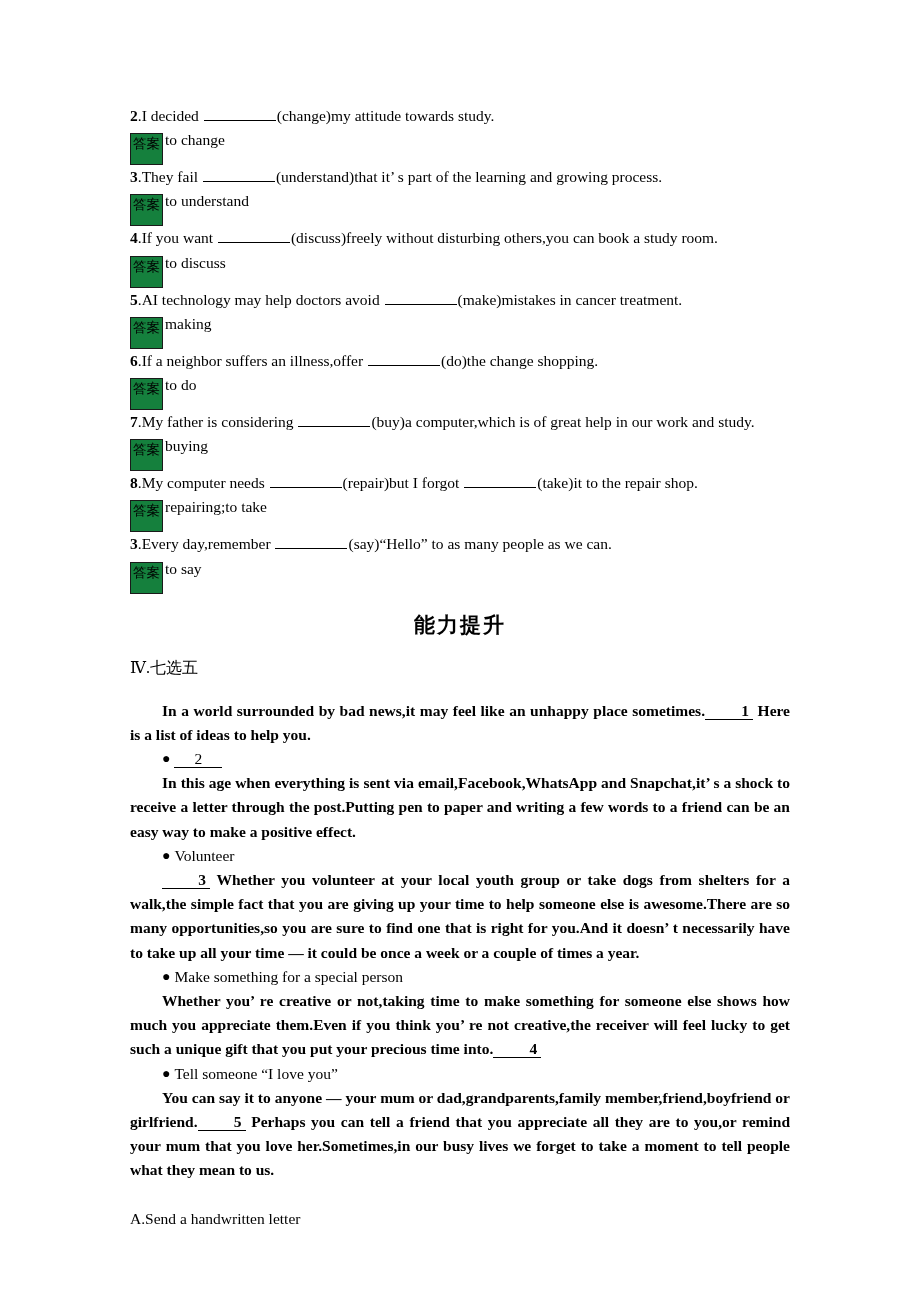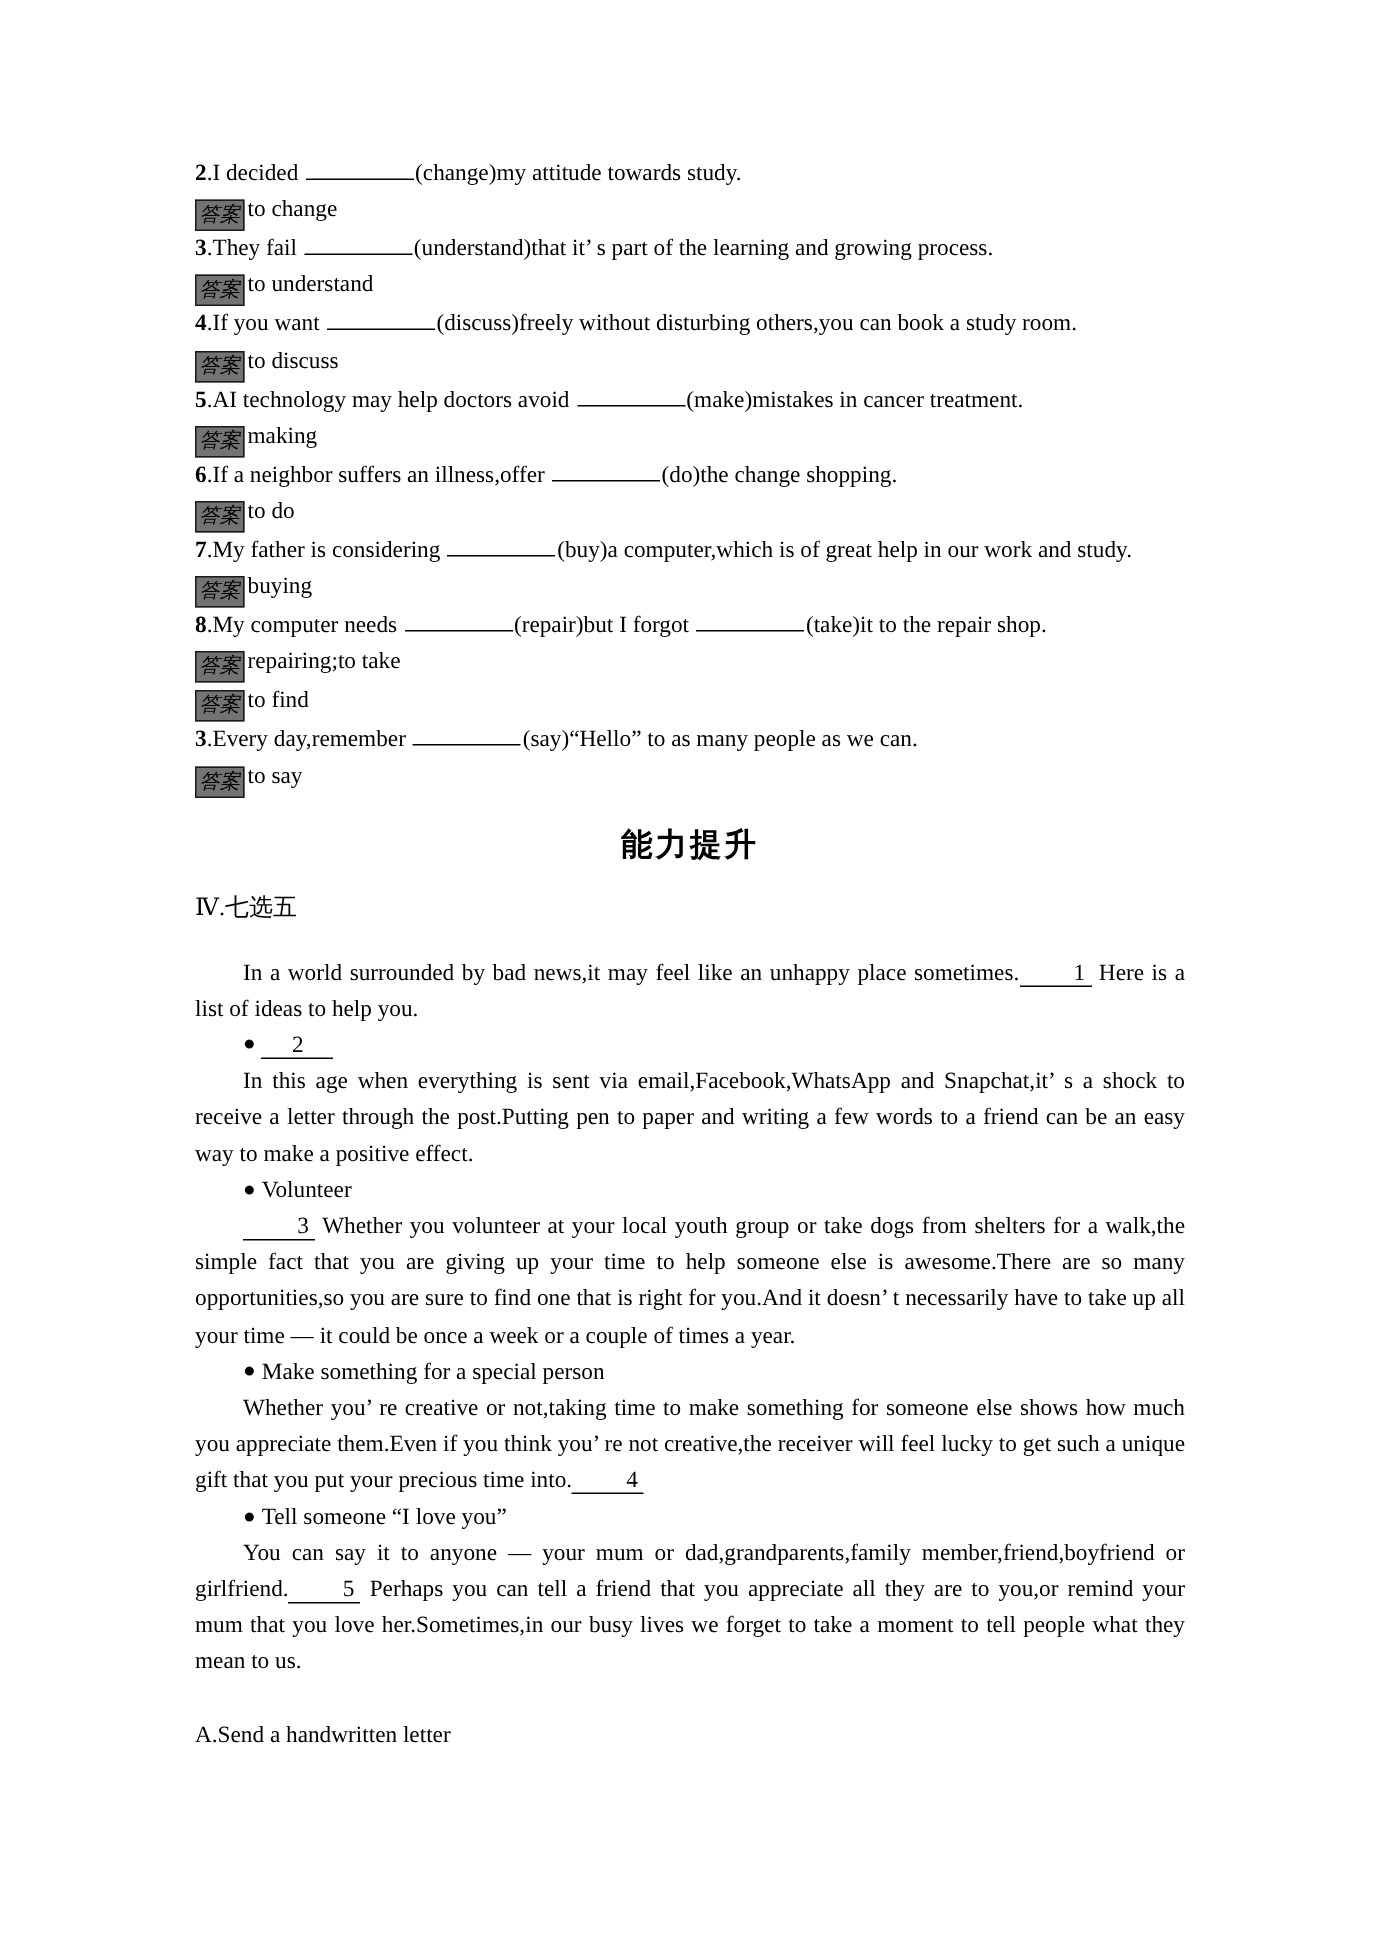--- a/index.html
+++ b/index.html
@@ -68,15 +68,14 @@
   .badge {
     display: inline-block;
     border: 1px solid #1a1a1a;
-    background: #737373;
+    background: #15803d;
     font-family: "DejaVu Sans", "Liberation Sans", sans-serif;
     font-size: 13.5px;
     line-height: 17px;
-    padding: 1px 2px 1px 2px;
+    padding: 1px 2px 12px 2px;
     letter-spacing: 0px;
     vertical-align: -3px;
     margin-right: 2px;
-    font-style: italic;
   }
   .ans-text {
     font-size: 15.5px;

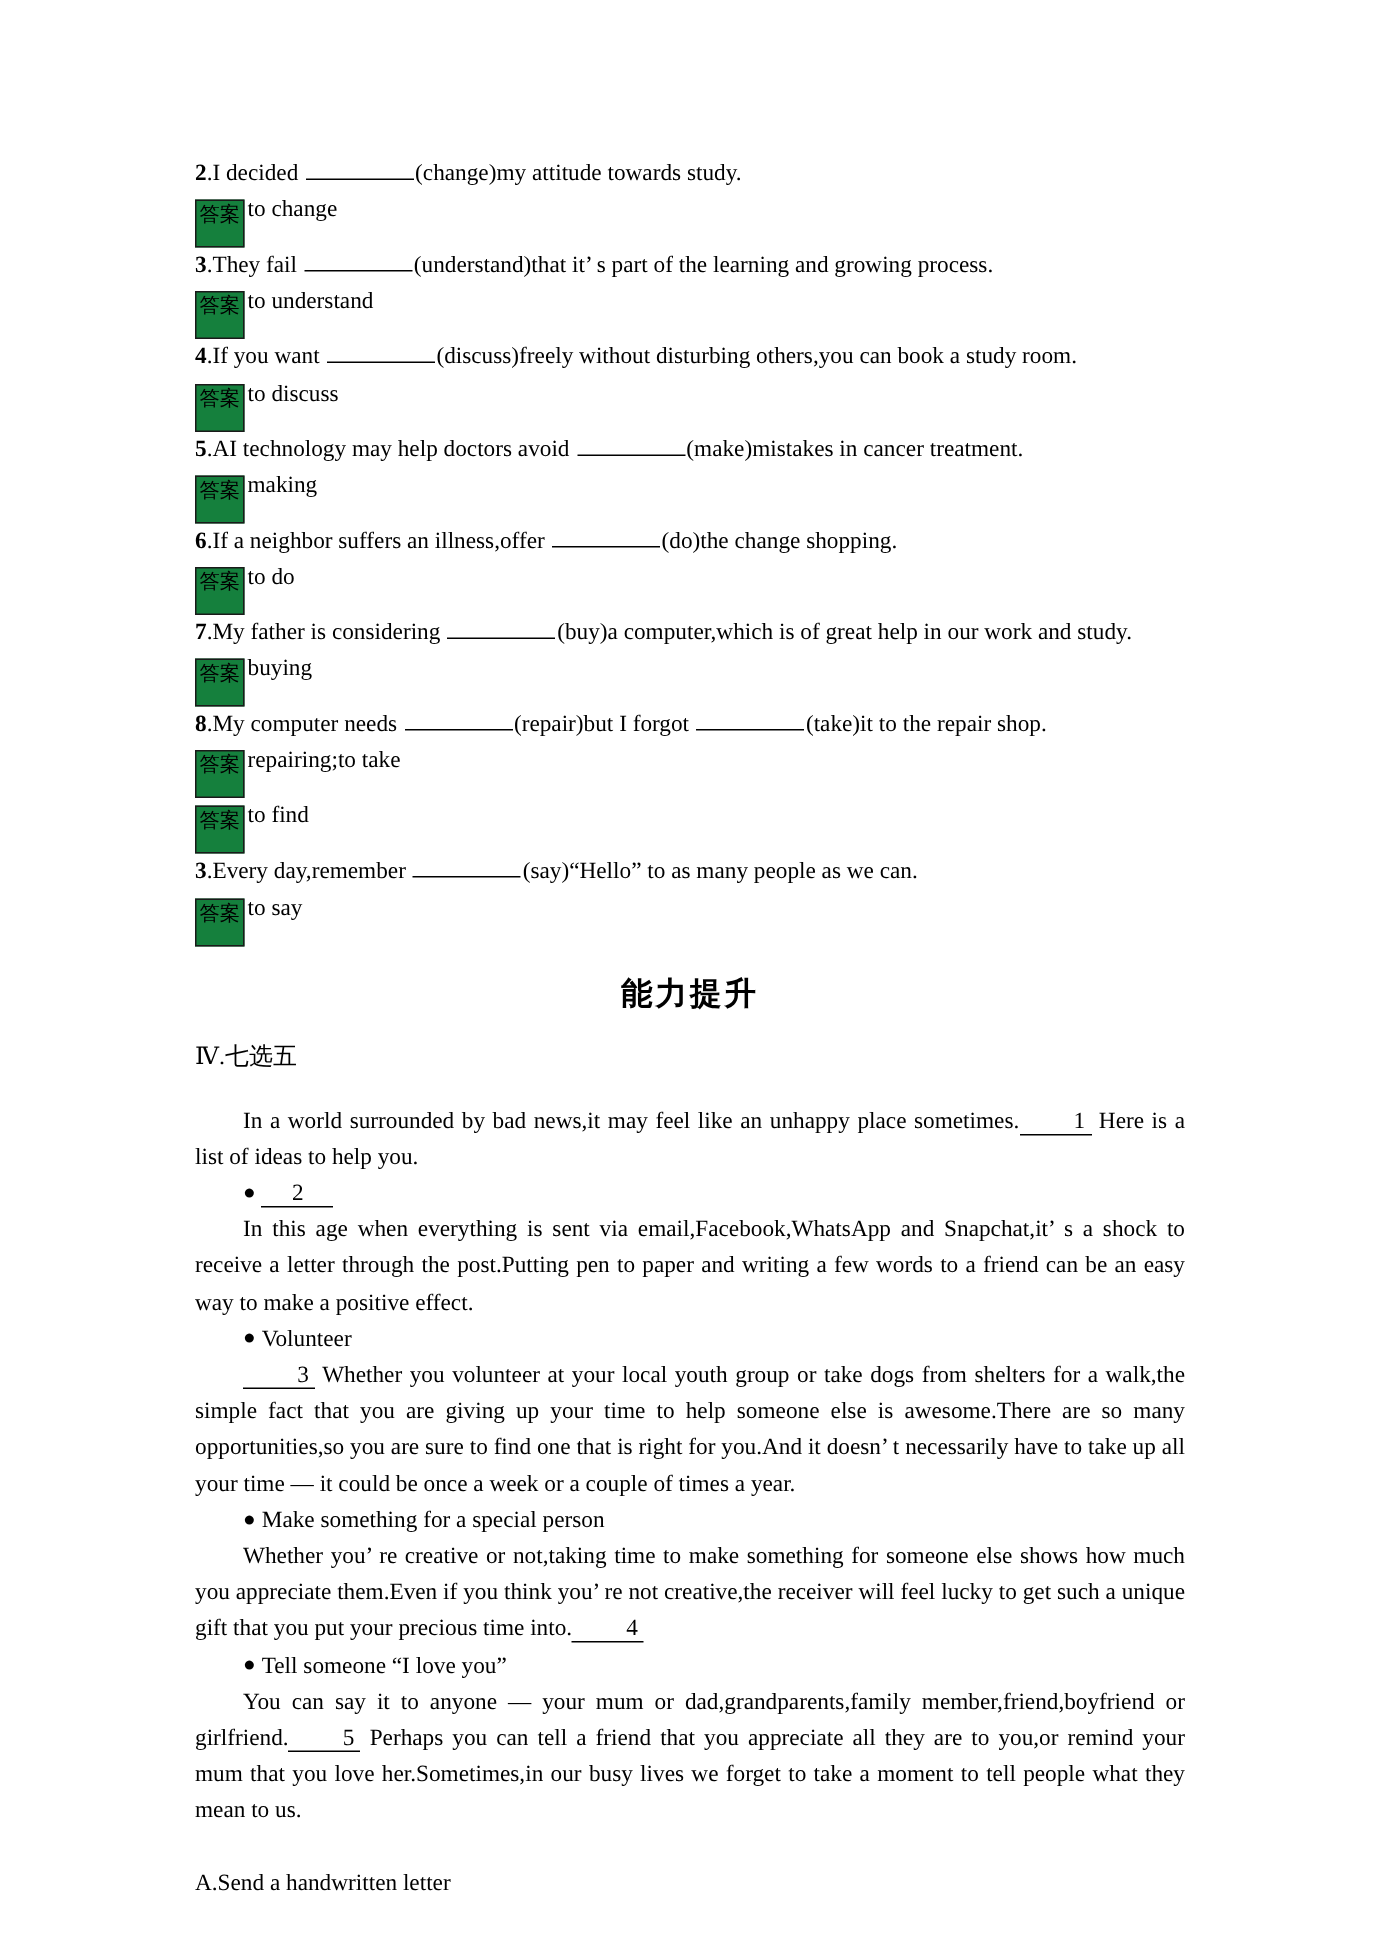--- a/index.html
+++ b/index.html
@@ -154,7 +154,6 @@
     <p class="line qline"><span class="num">8</span><span>.My computer needs </span><span class="blank blank-long"></span><span>(repair)but I forgot </span><span class="blank blank-long"></span><span>(take)it to the repair shop.</span></p>
     <p class="ans-row"><span class="badge">答案</span><span class="ans-text">repairing;to take</span></p>
 
-    <p class="ans-row"><span class="badge">答案</span><span class="ans-text">to find</span></p>
 
     <p class="line qline"><span class="num">3</span><span>.Every day,remember </span><span class="blank blank-long"></span><span>(say)“Hello” to as many people as we can.</span></p>
     <p class="ans-row"><span class="badge">答案</span><span class="ans-text">to say</span></p>

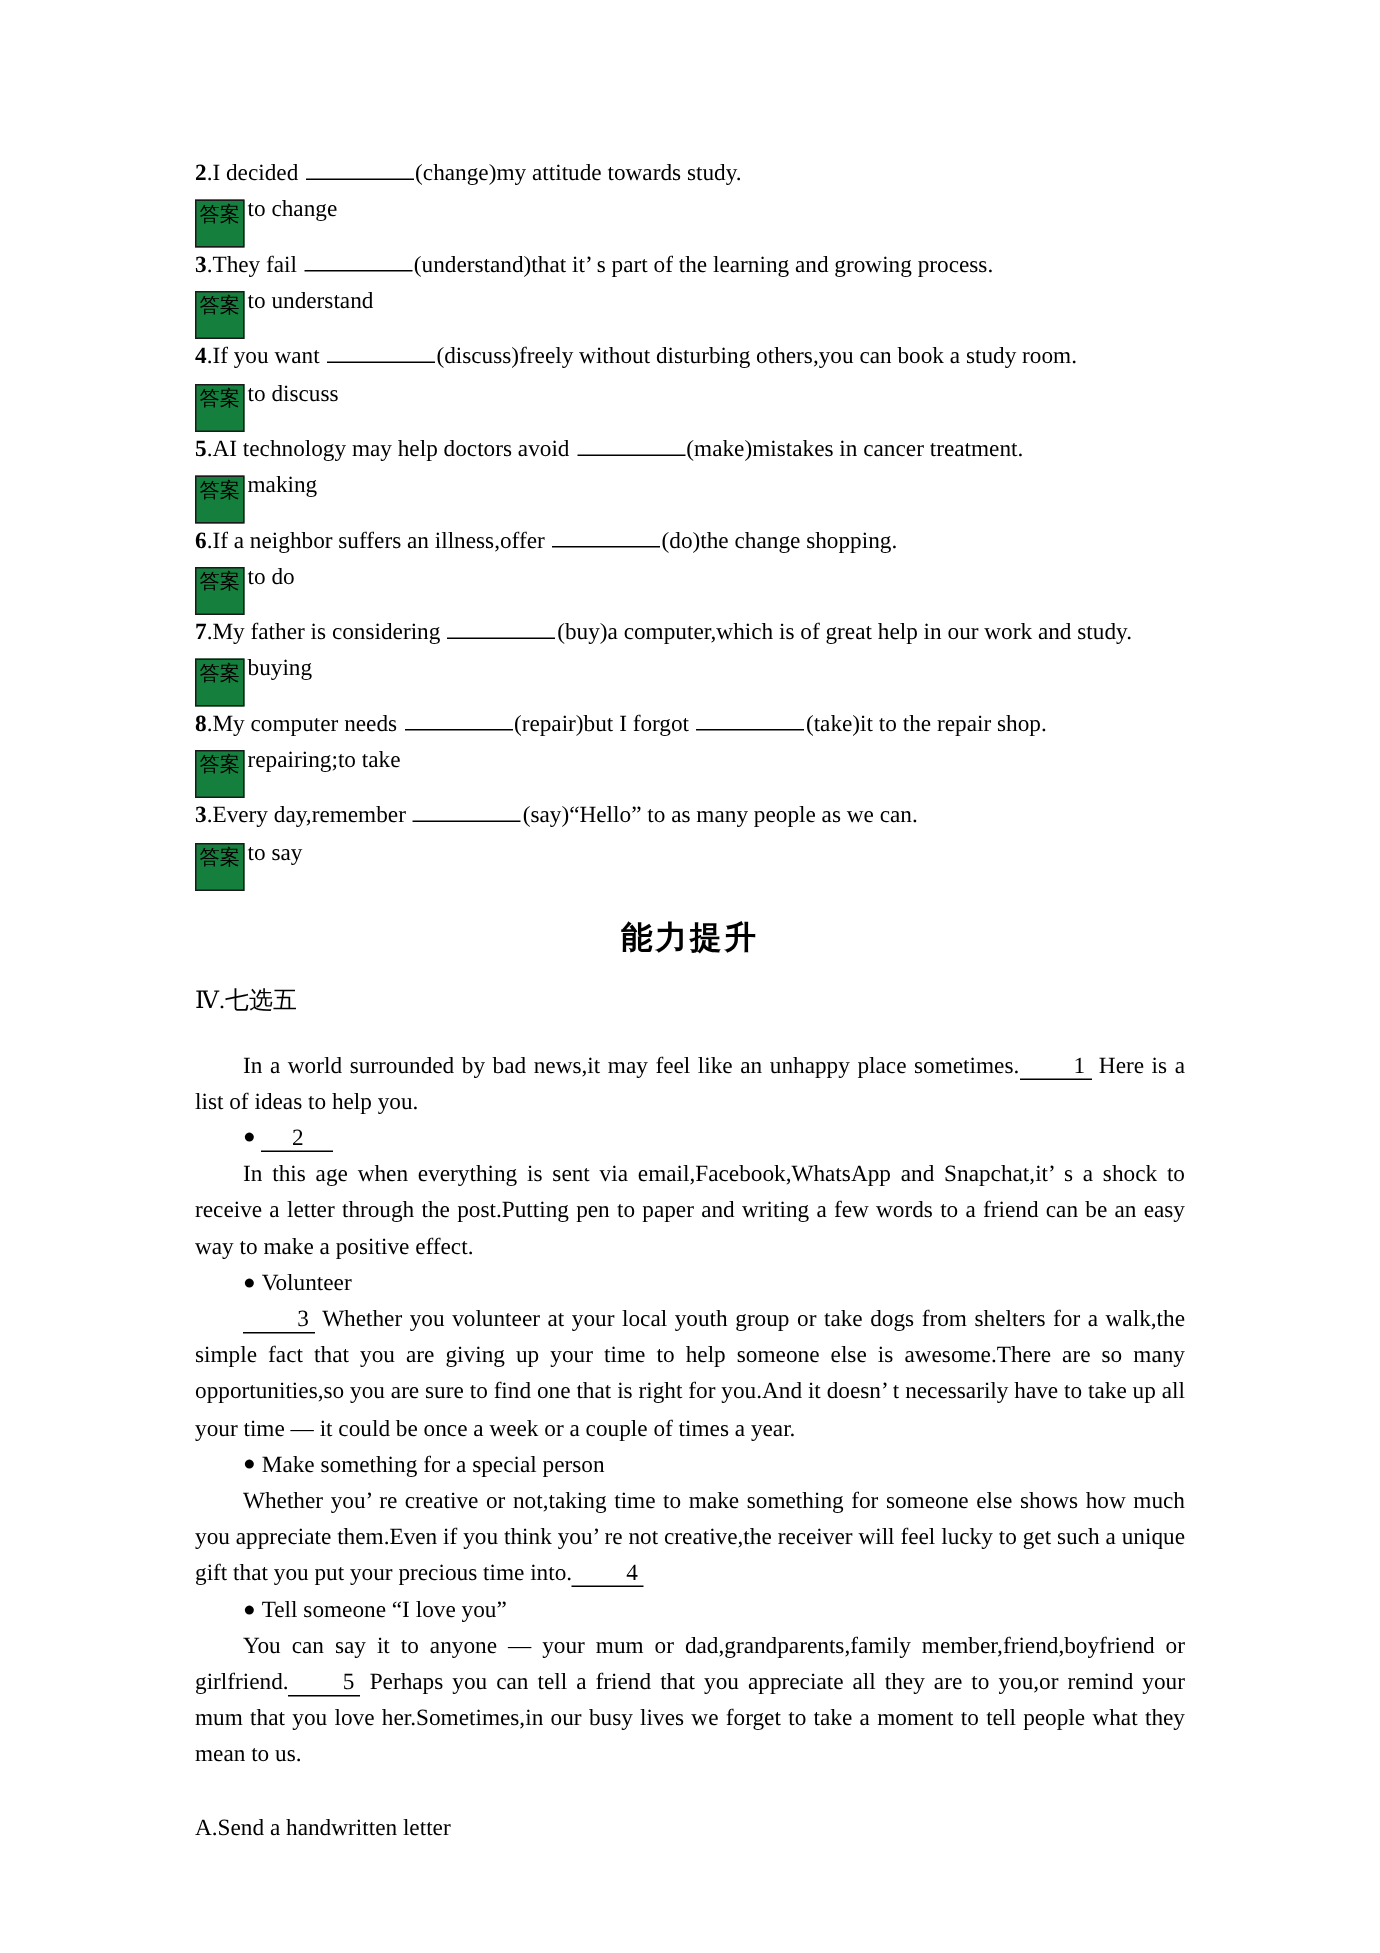--- a/index.html
+++ b/index.html
@@ -106,6 +106,7 @@
     text-justify: inter-word;
     margin: 0;
     text-indent: 32px;
+    font-weight: bold;
   }
   .bullet {
     font-size: 15.5px;

